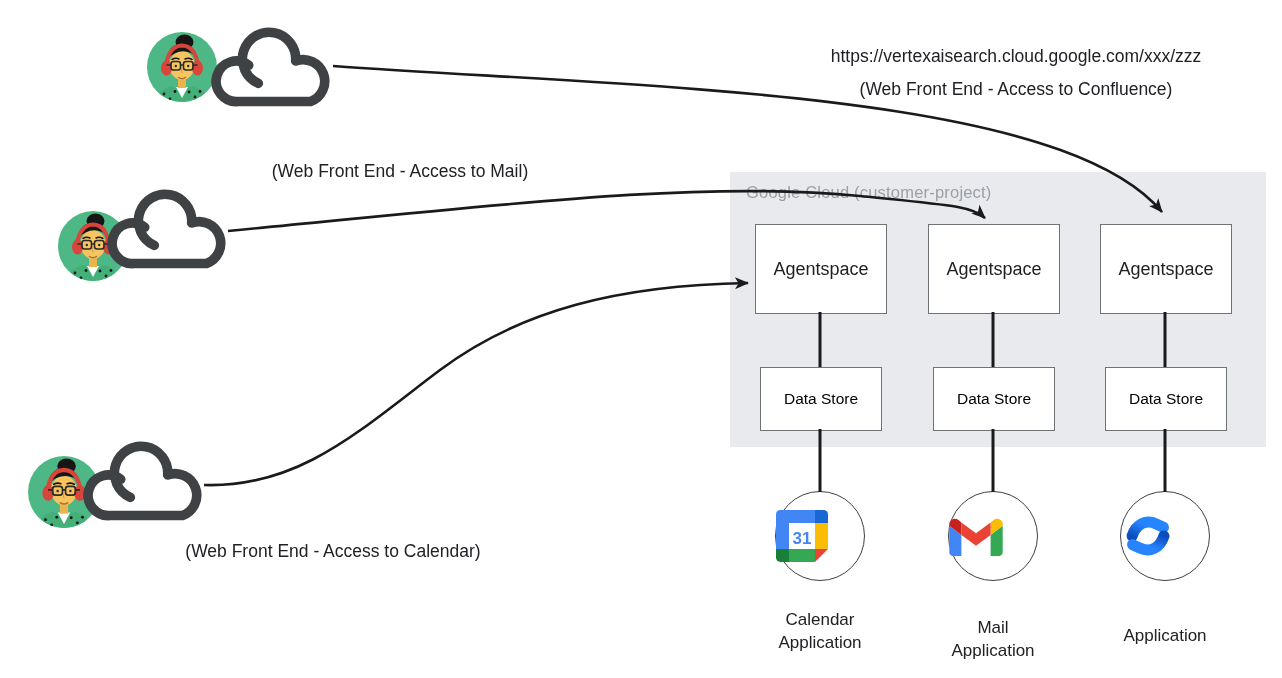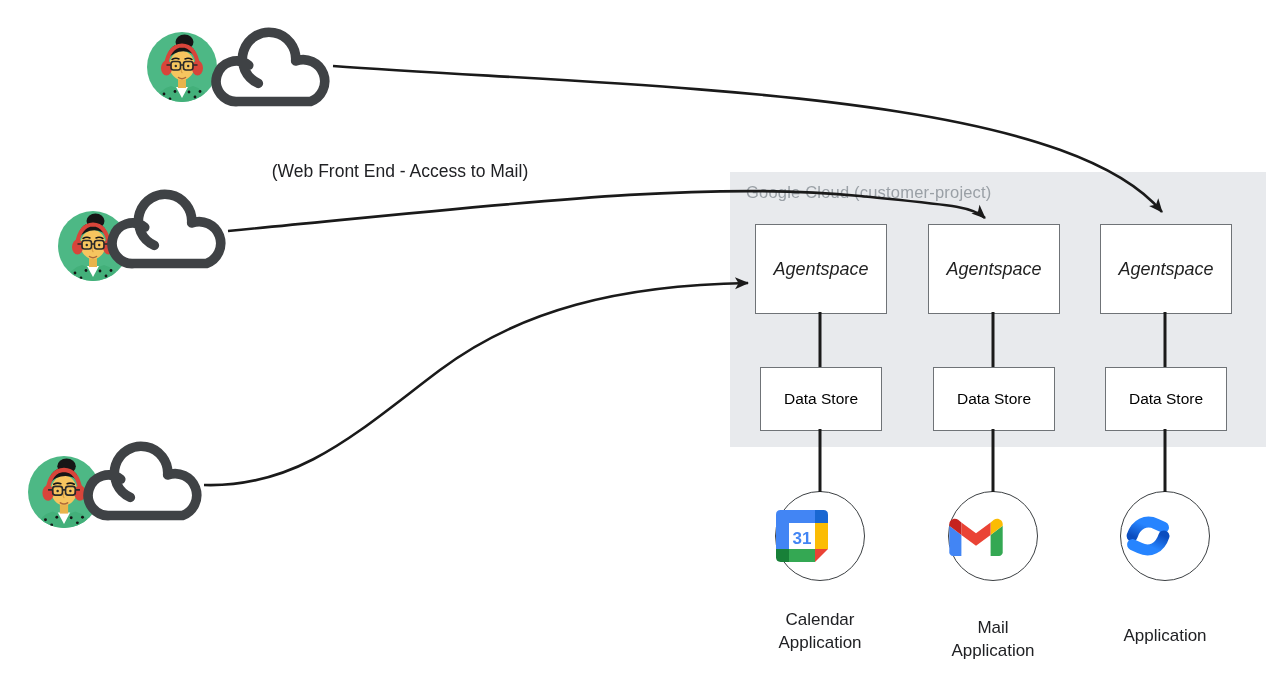--- a/index.html
+++ b/index.html
@@ -125,6 +125,10 @@
         <use href="#sym-cloud"></use>
       </svg>
   </div>
+  <div class="url-block" style="left:756px;top:40px">
+    <div class="url-line">https://vertexaisearch.cloud.google.com/xxx/zzz</div>
+    <div class="url-line">(Web Front End - Access to Confluence)</div>
+  </div>
 
   <div class="abs" style="left:0;top:0;width:0;height:0;">
     <svg class="avatar-svg" style="left:58px;top:211px">

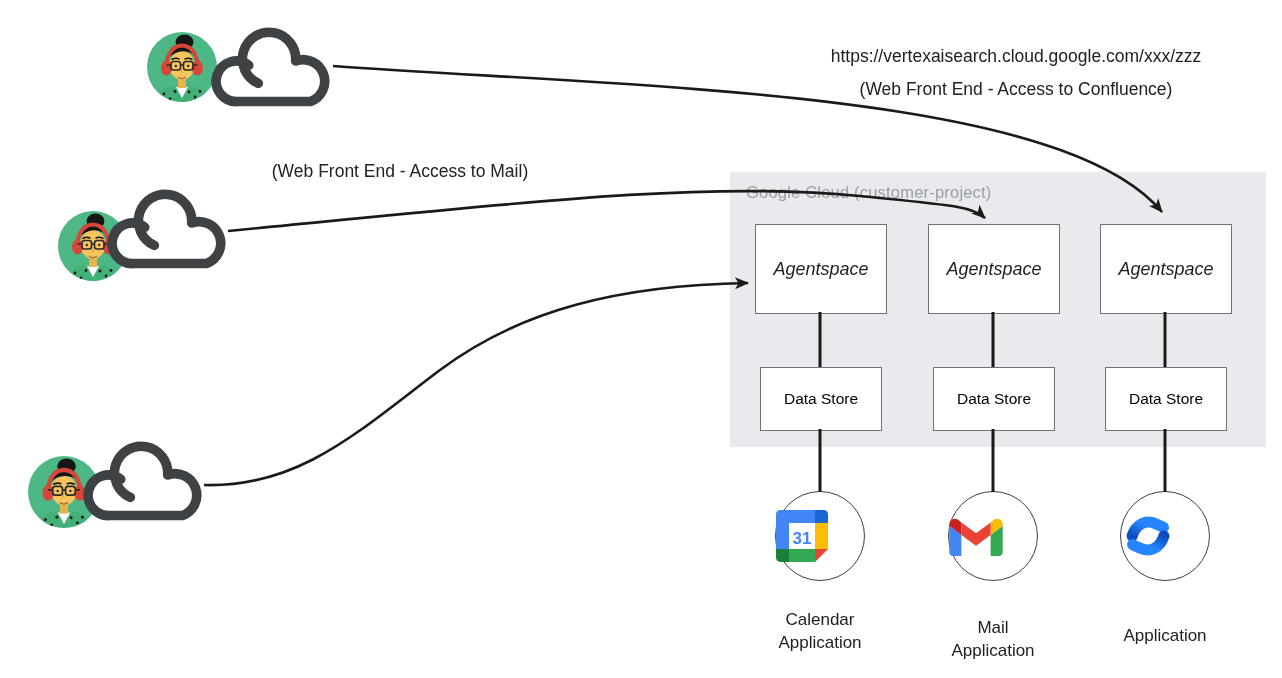--- a/index.html
+++ b/index.html
@@ -20,7 +20,7 @@
   .gc-label{position:absolute;left:746px;top:183px;font-size:16.5px;color:#9aa0a6;letter-spacing:.2px;}
   
   .agent-box{position:absolute;top:224px;width:130px;height:88px;background:#fff;border:1.5px solid #6f7377;
-    display:flex;align-items:center;justify-content:center;font-style:italic;font-size:18px;color:#1f1f1f;}
+    display:flex;align-items:center;justify-content:center;font-size:18px;color:#1f1f1f;}
   .ds-box{position:absolute;top:367px;width:120px;height:62px;background:#fff;border:1.5px solid #6f7377;
     display:flex;align-items:center;justify-content:center;font-size:15.5px;color:#000000;}
   

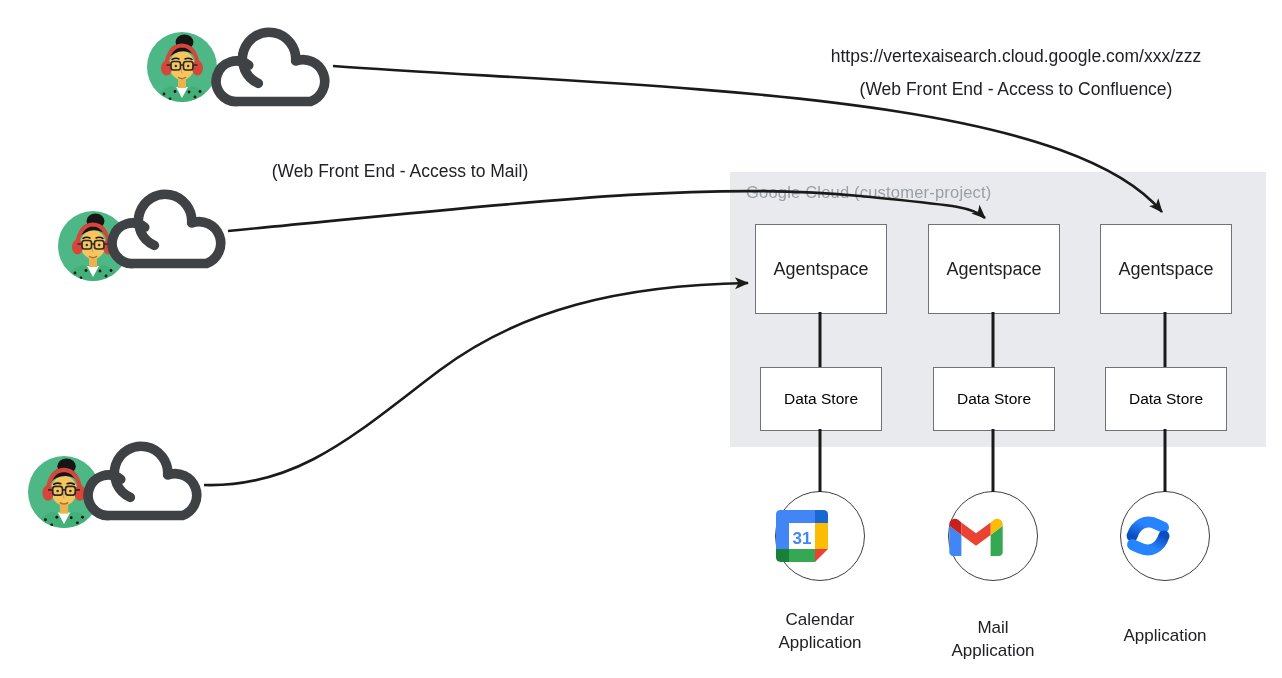--- a/index.html
+++ b/index.html
@@ -151,6 +151,7 @@
       </svg>
   </div>
   <div class="url-block" style="left:73px;top:535px">
+    <div class="url-line">(Web Front End - Access to Calendar)</div>
   </div>
 
   <div class="gc-container"></div>

